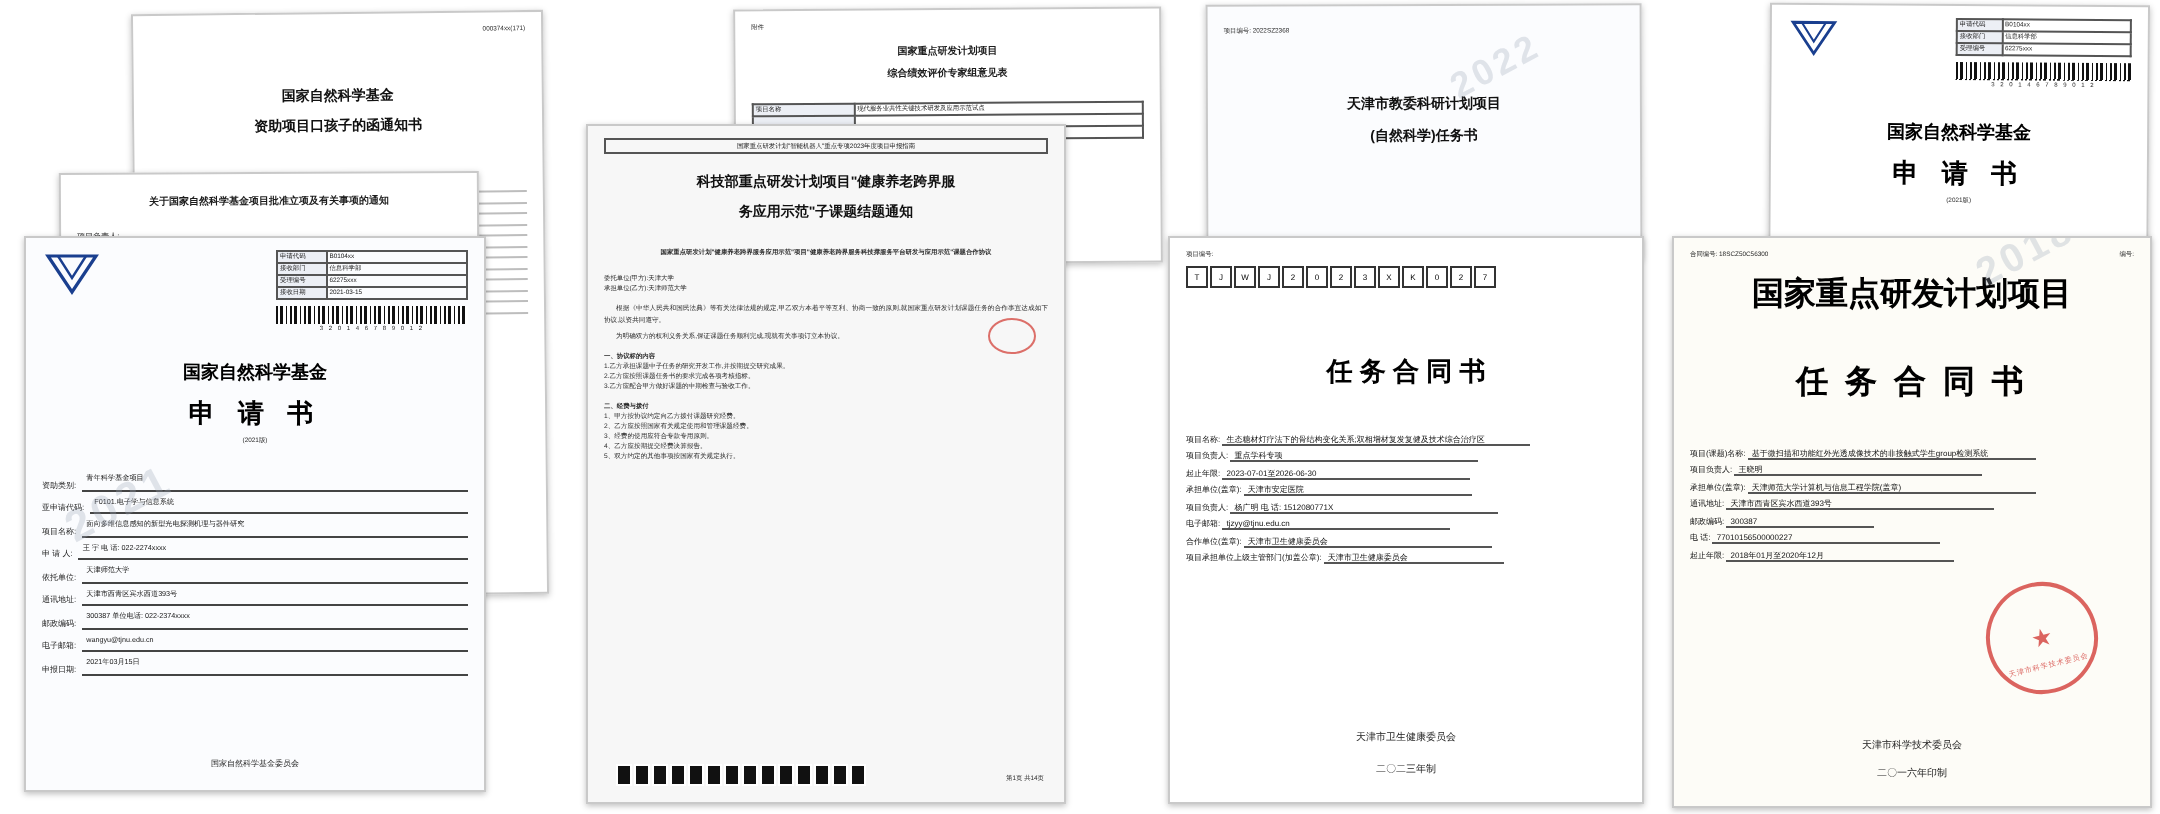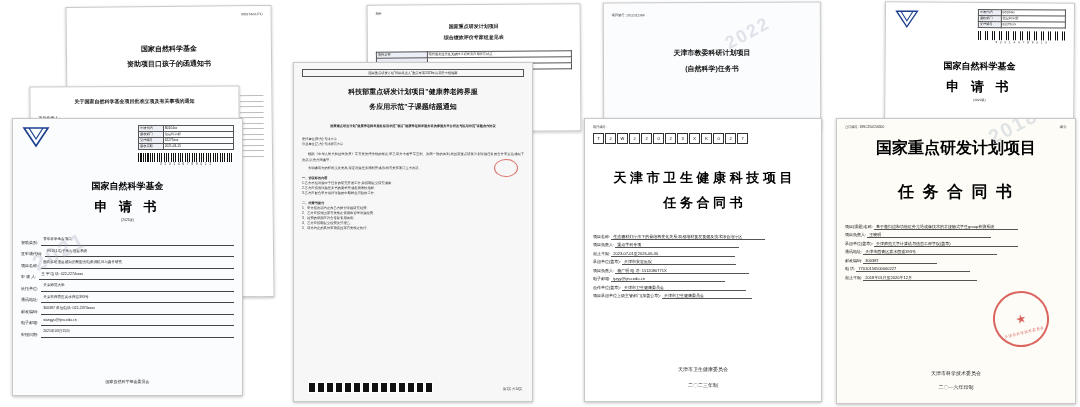--- a/index.html
+++ b/index.html
@@ -407,7 +407,6 @@
       </div>
 
       <div style="height:26px"></div>
-      <div class="center xl bold">天 津 市 卫 生 健 康 科 技 项 目</div>
       <div style="height:8px"></div>
       <div class="center xl bold">任 务 合 同 书</div>
 

